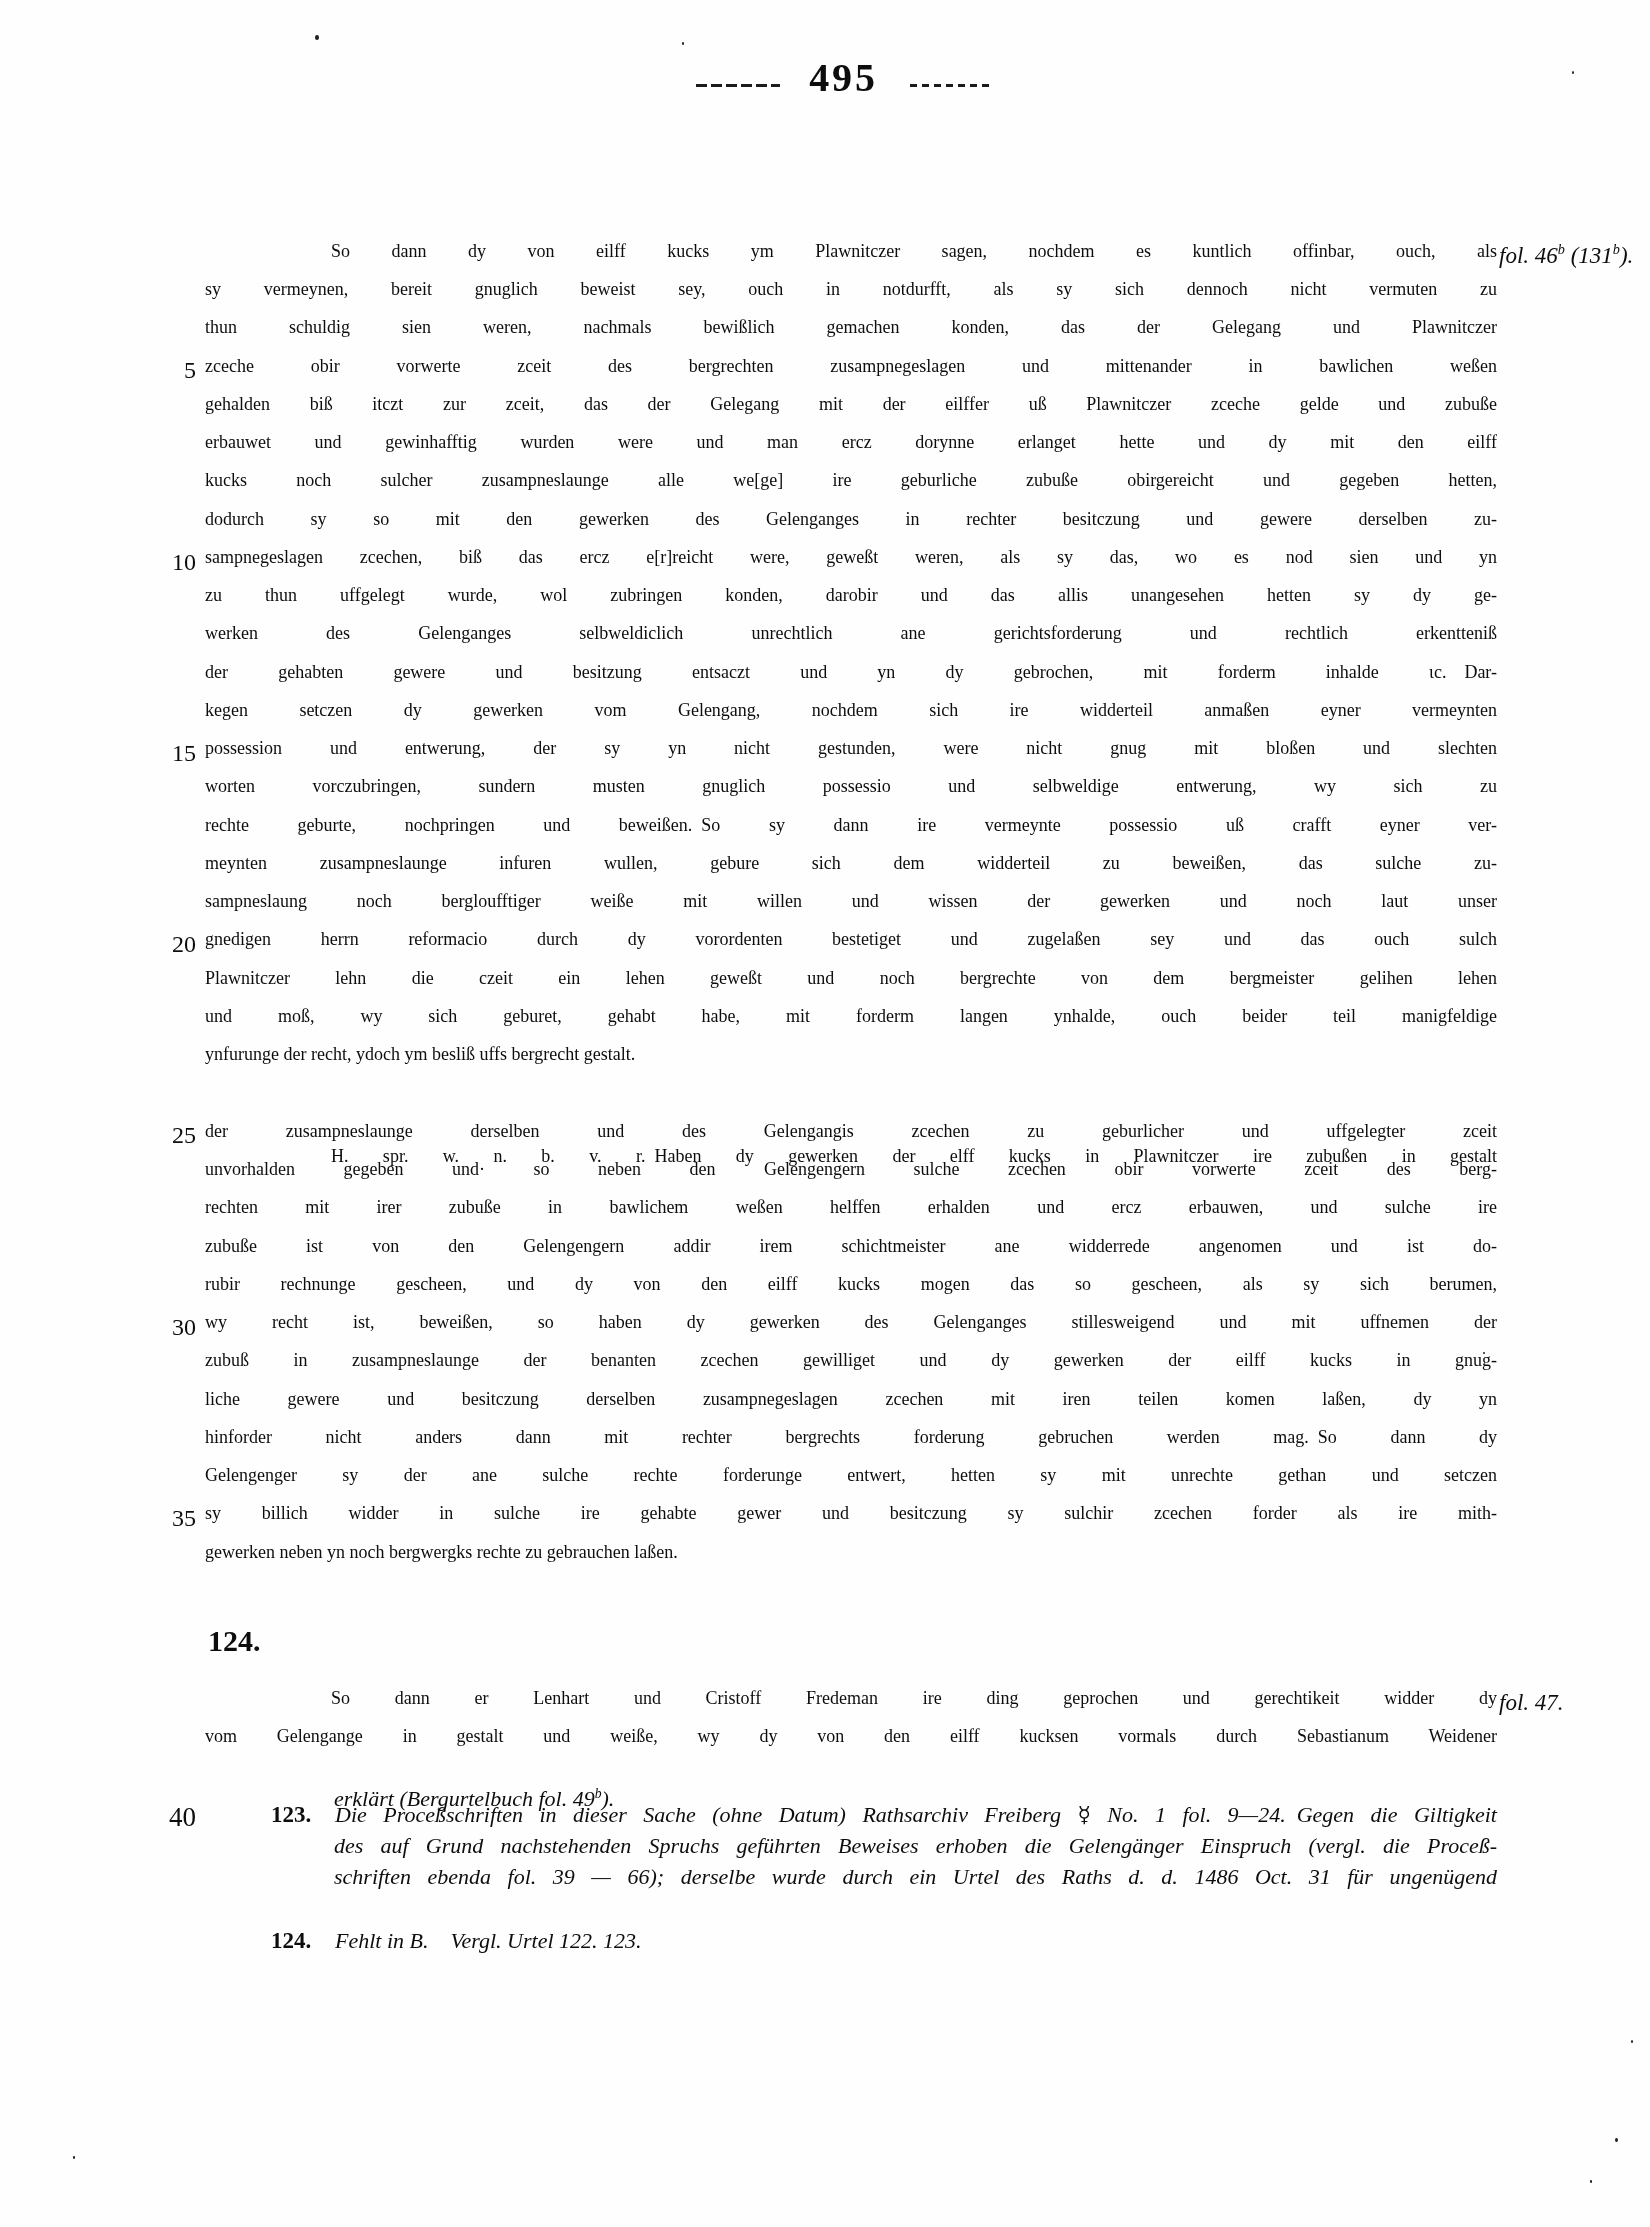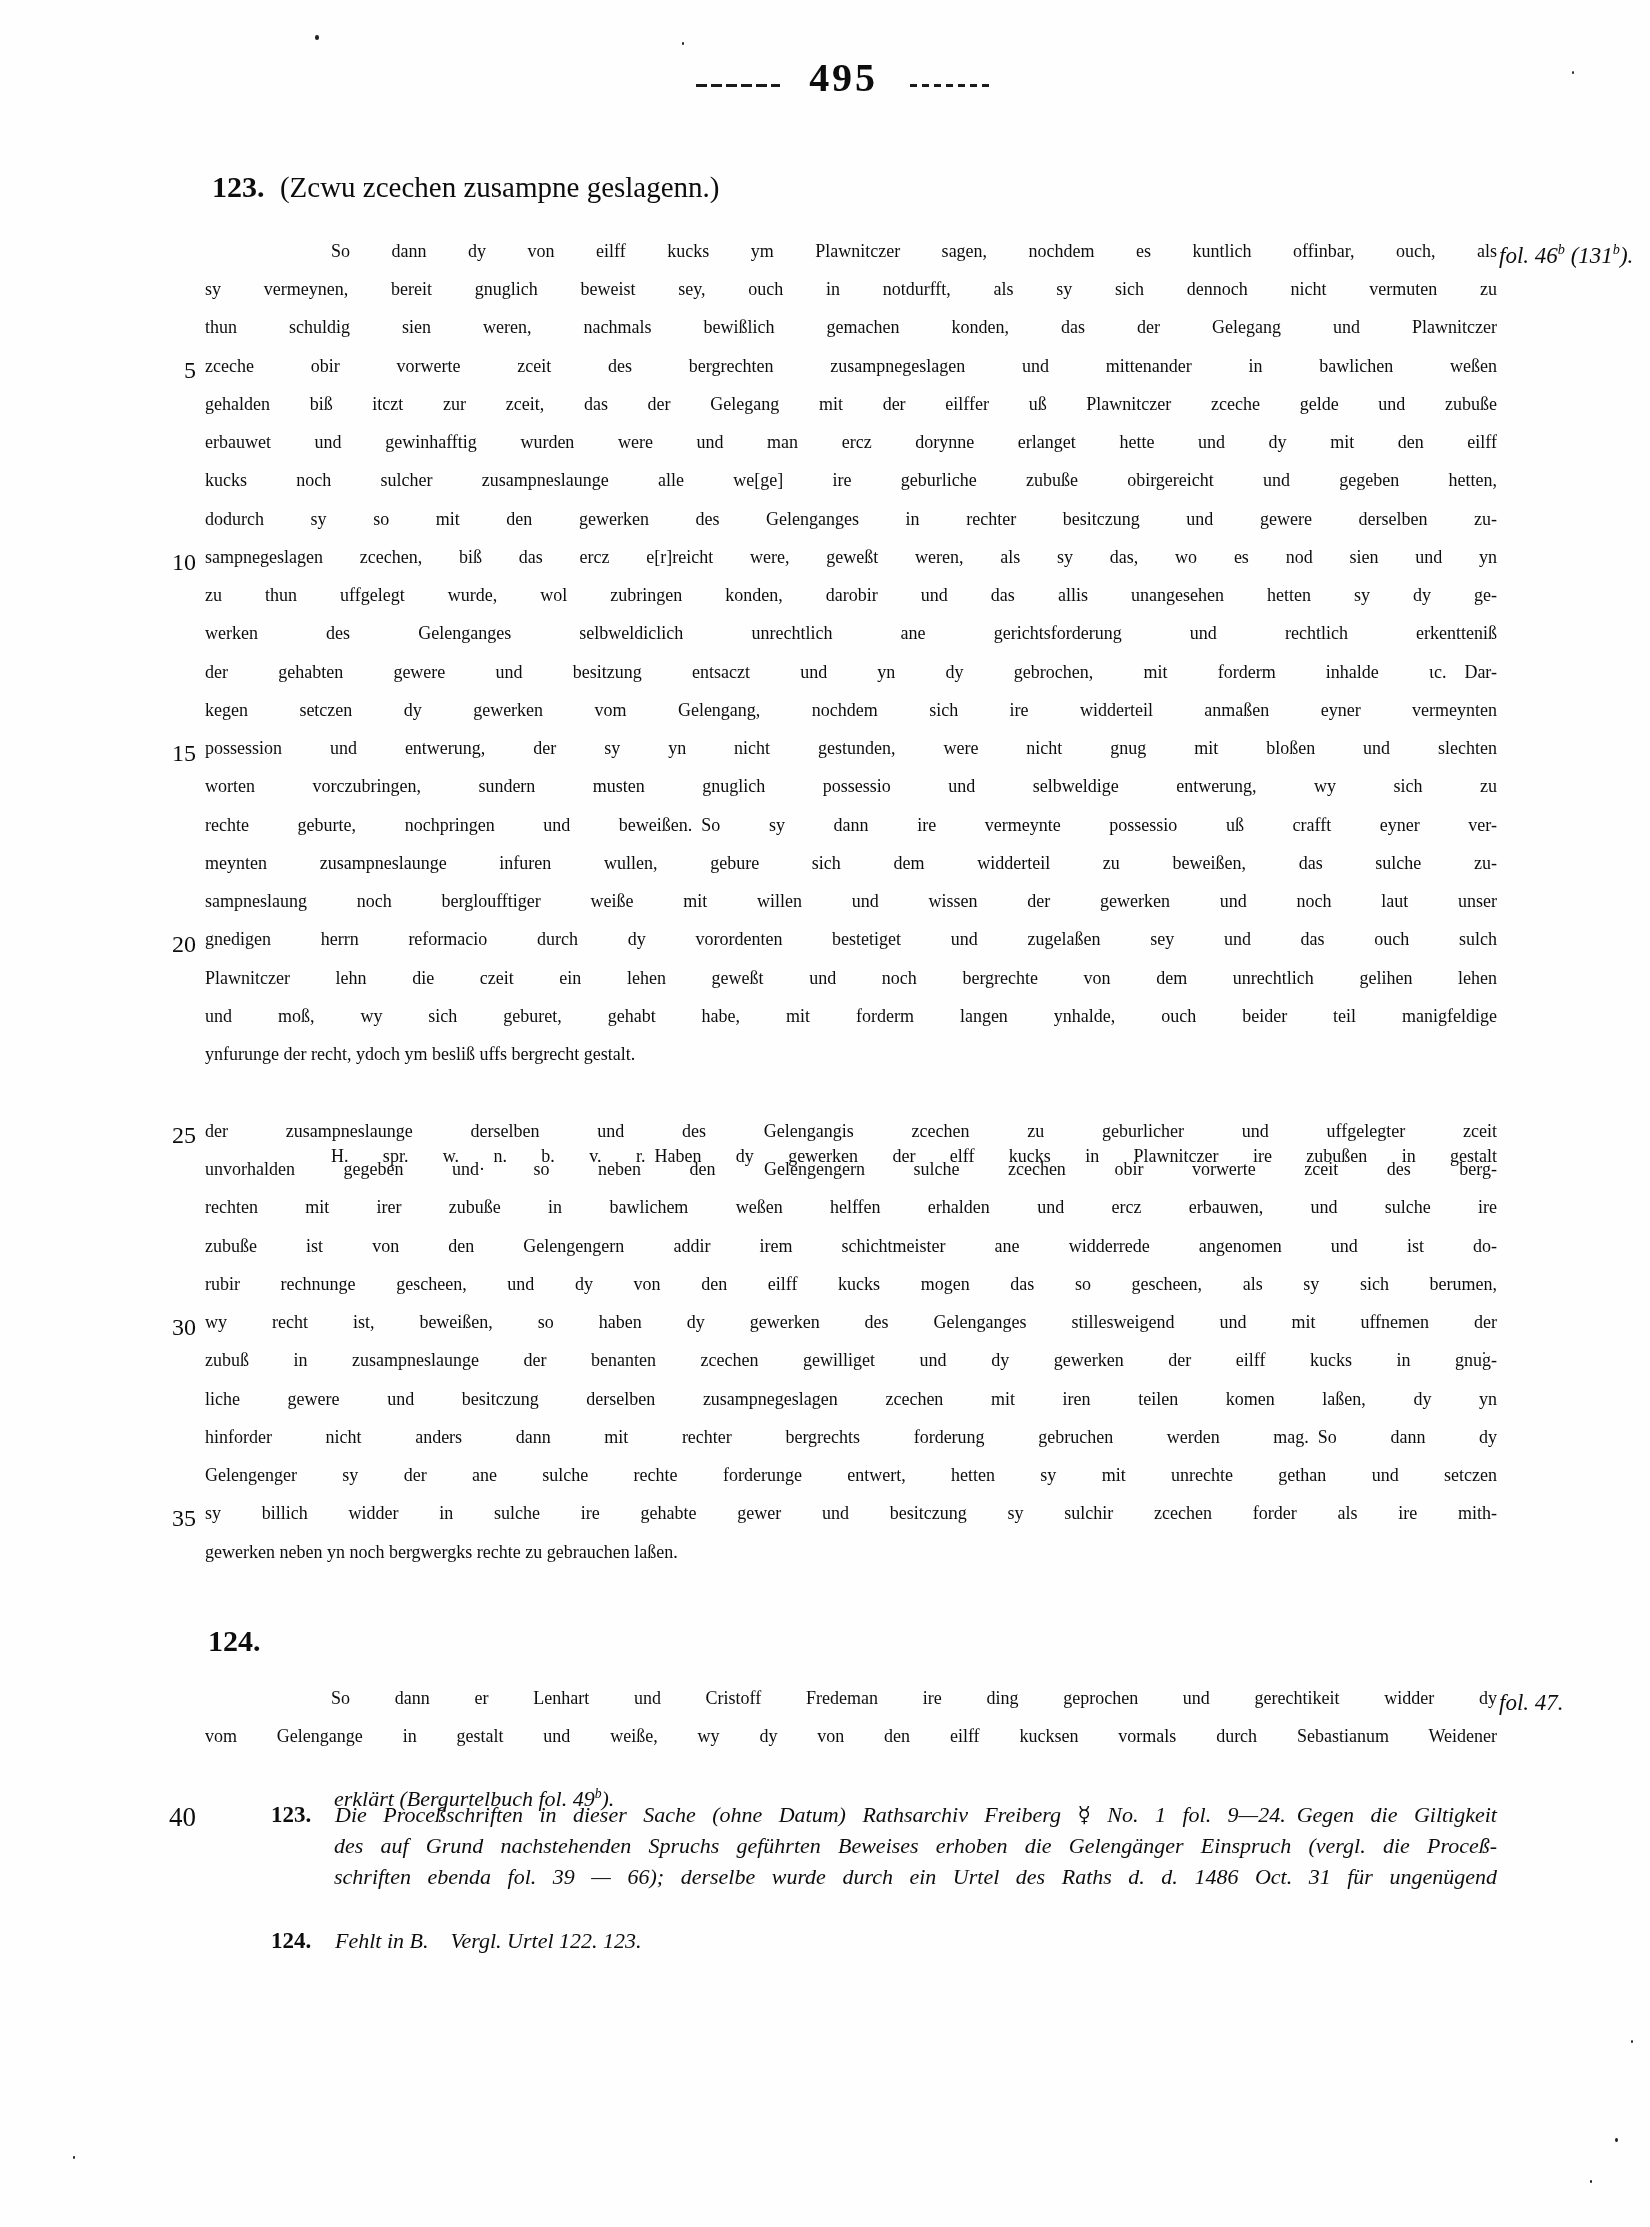--- a/index.html
+++ b/index.html
@@ -41,9 +41,6 @@
   <div class="rule rule-left"></div>
   <div class="rule rule-right"></div>
 
-  <div class="h-sec h-123">
-    <span class="secnum">123.</span><span>(Zcwu zcechen zusampne geslagenn.)</span>
-  </div>
 
   <div id="body-123">
       <div class="tline indent" style="top: 241px;">So dann dy von eilff kucks ym Plawnitczer sagen, nochdem es kuntlich offinbar, ouch, als</div>

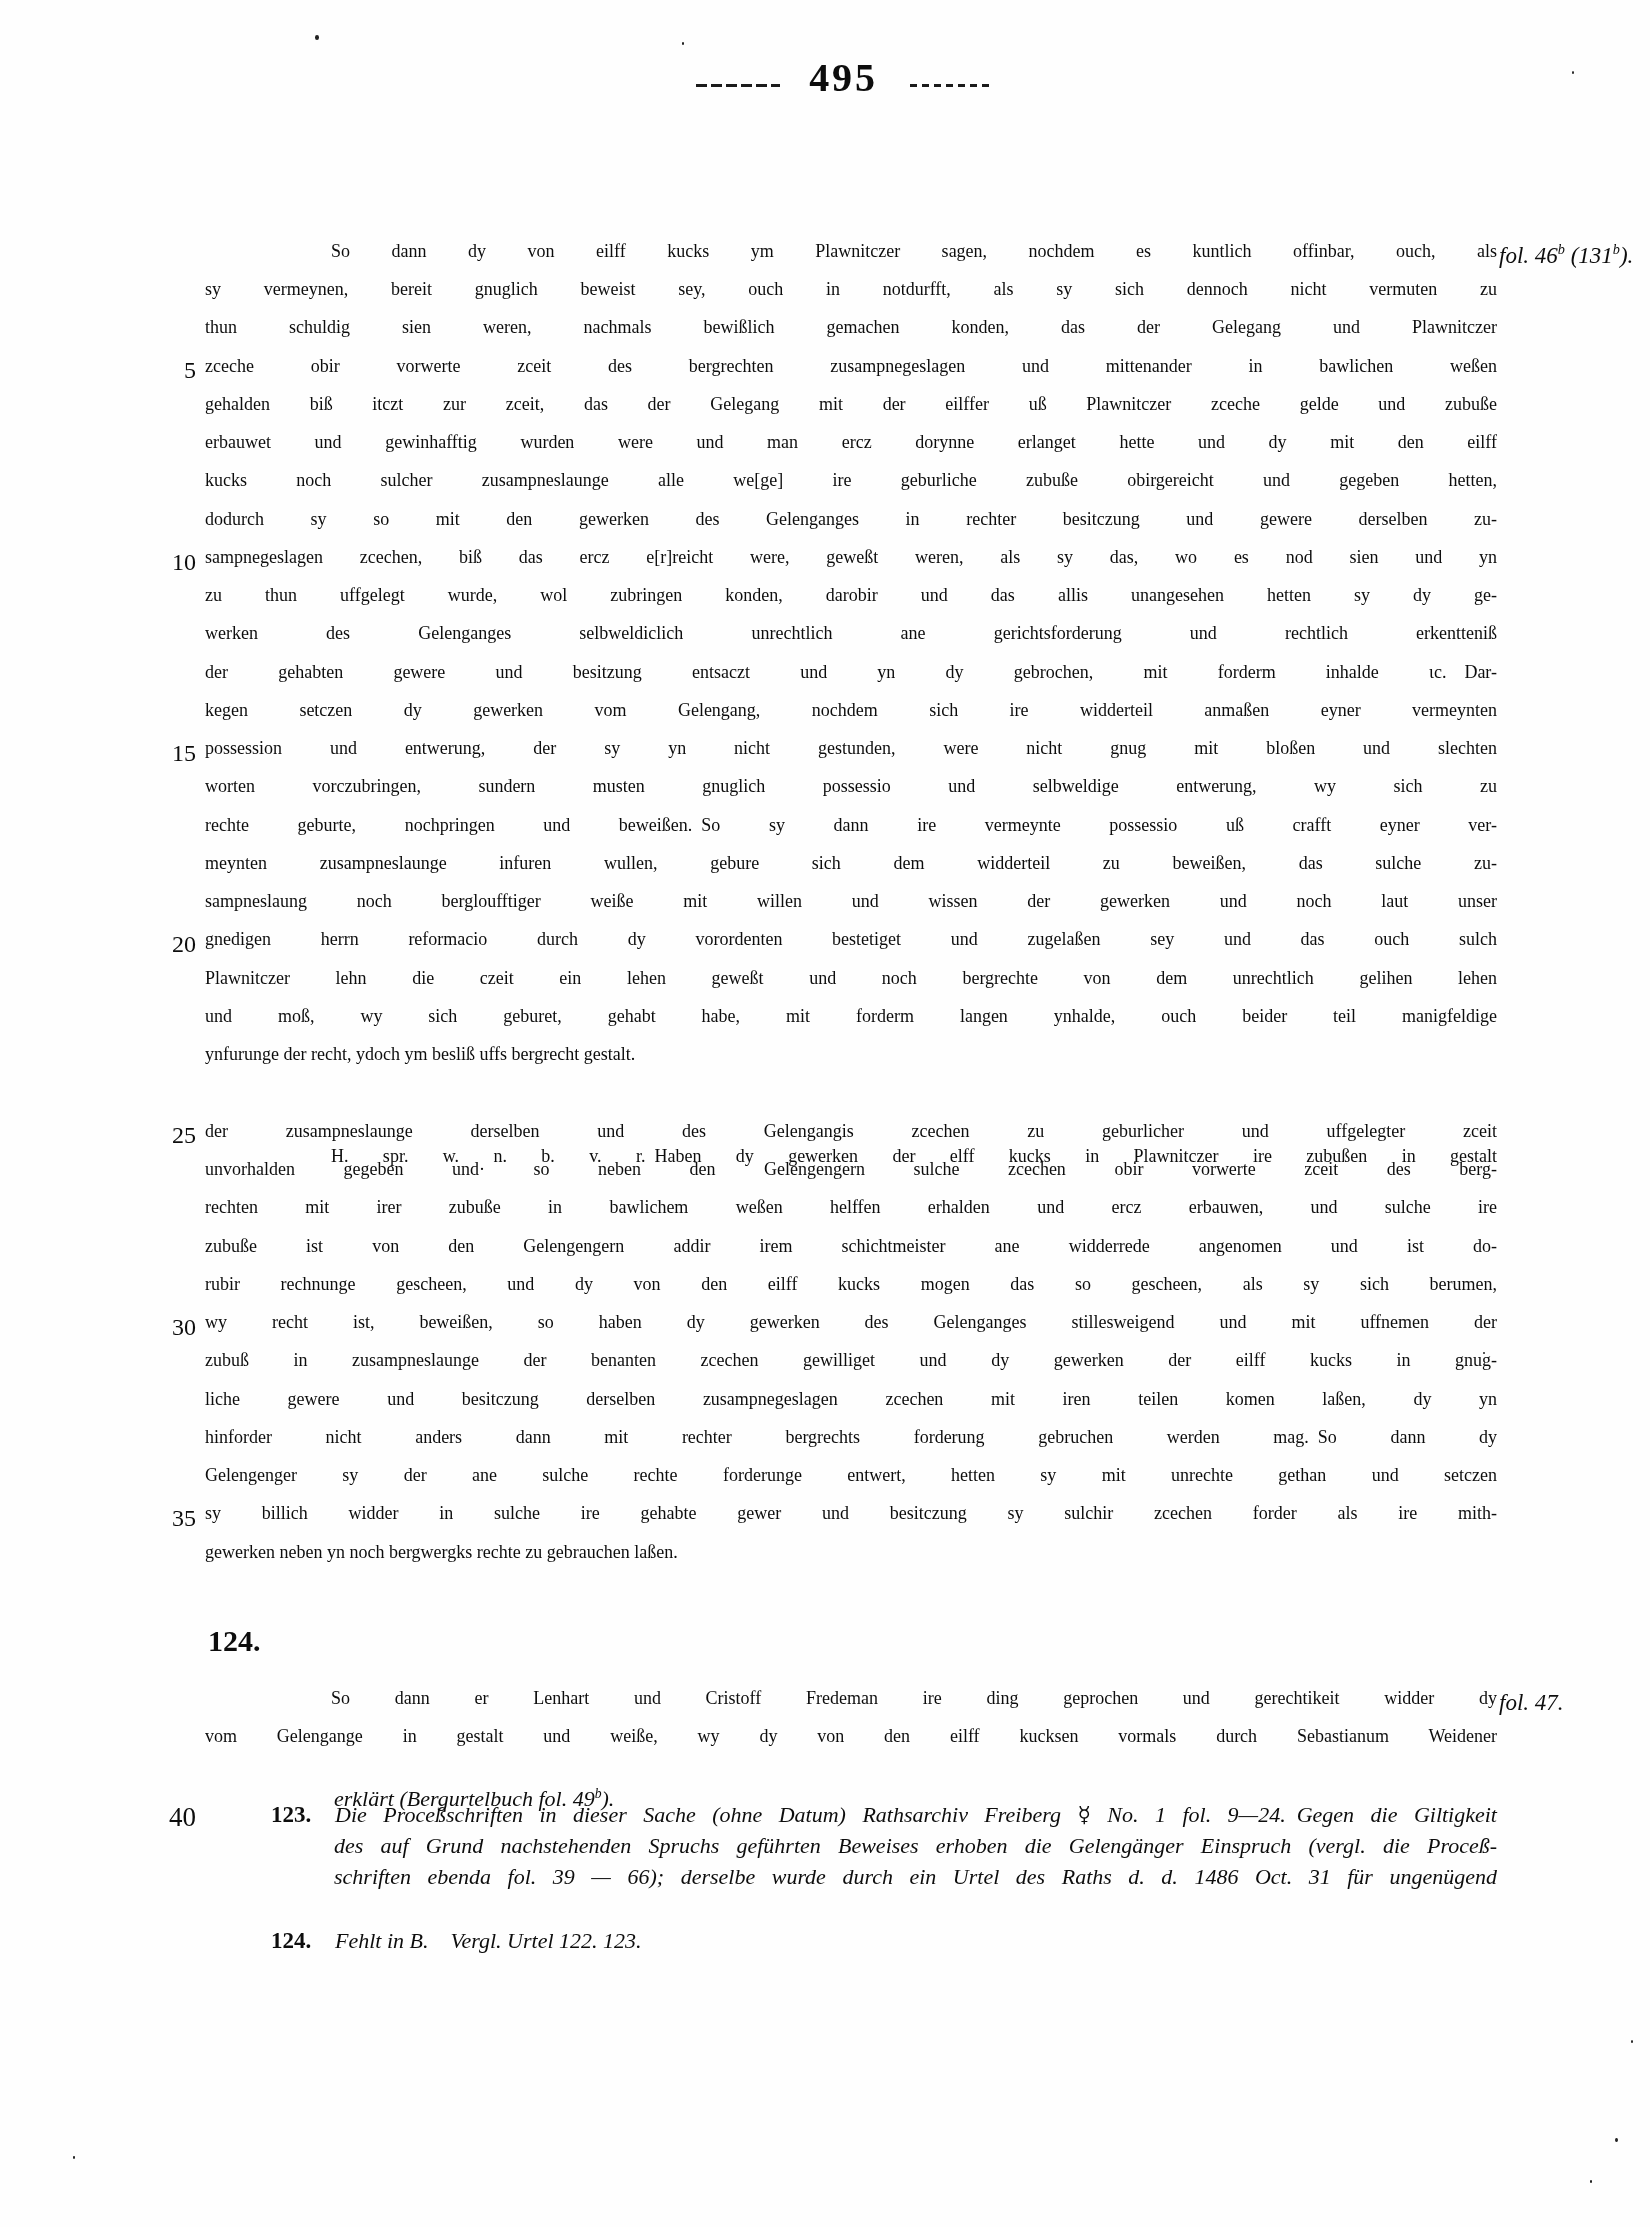--- a/index.html
+++ b/index.html
@@ -67,7 +67,7 @@
       <div class="tline" style="top: 891px;">sampneslaung noch bergloufftiger weiße mit willen und wissen der gewerken und noch laut unser</div>
       <div class="tline" style="top: 929px;">gnedigen herrn reformacio durch dy vorordenten bestetiget und zugelaßen sey und das ouch sulch</div>
       <div class="lnum" style="top: 931px;">20</div>
-      <div class="tline" style="top: 968px;">Plawnitczer lehn die czeit ein lehen geweßt und noch bergrechte von dem unrechtlich gelihen lehen</div>
+      <div class="tline" style="top: 968px;">Plawnitczer lehn die czeit ein lehen geweßt und noch bergrechte von dem bergmeister gelihen lehen</div>
       <div class="tline" style="top: 1006px;">und moß, wy sich geburet, gehabt habe, mit forderm langen ynhalde, ouch beider teil manigfeldige</div>
       <div class="tline nj" style="top: 1044px;">ynfurunge der recht, ydoch ym besliß uffs bergrecht gestalt.</div>
       <div class="tline indent" style="top: 1146px;">H. spr. w. n. b. v. r. Haben dy gewerken der elff kucks in Plawnitczer ire zubußen in gestalt</div>

